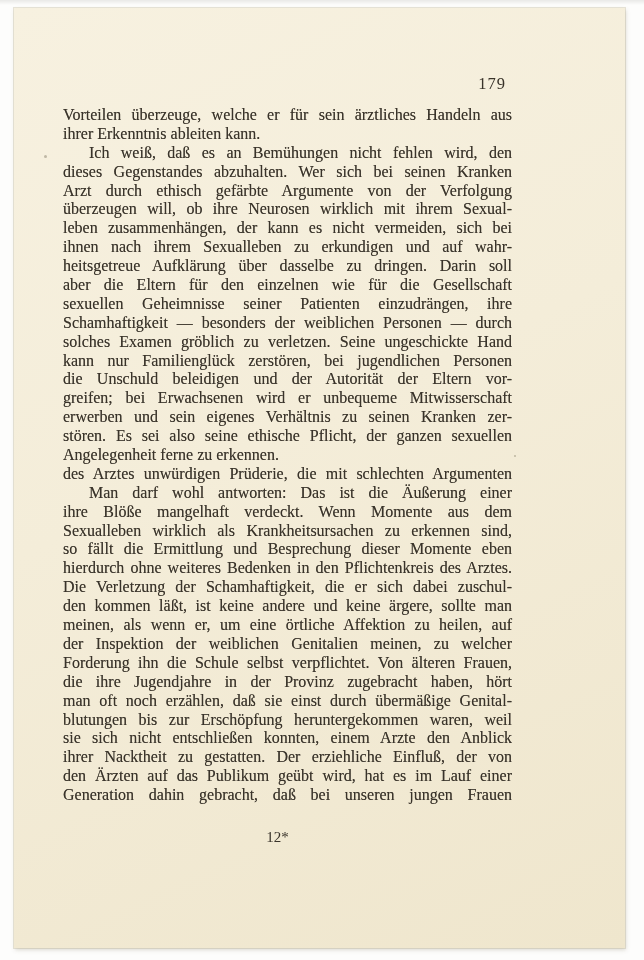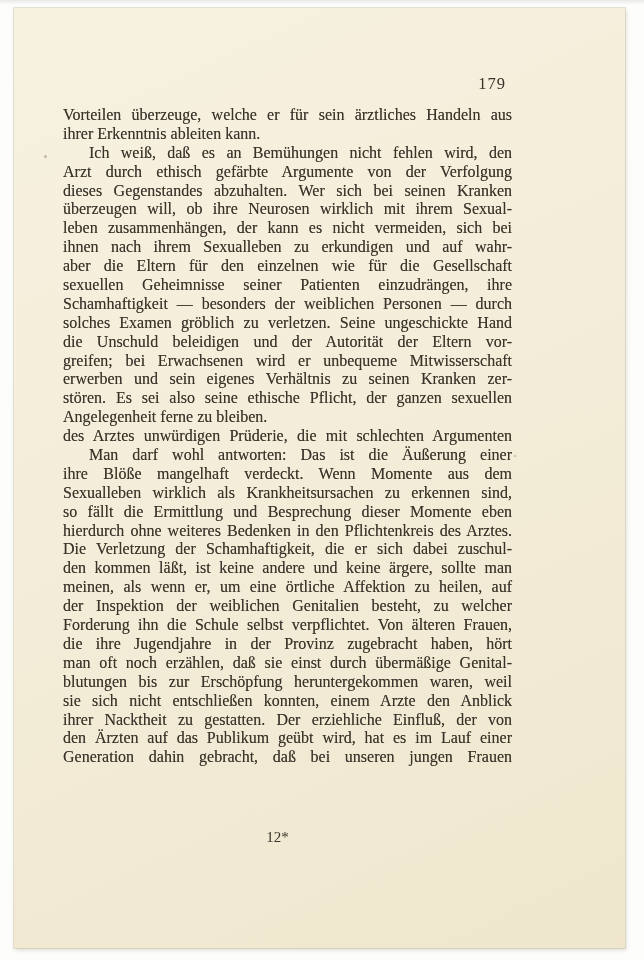--- a/index.html
+++ b/index.html
@@ -97,8 +97,8 @@
         <div class="line">Vorteilen überzeuge, welche er für sein ärztliches Handeln aus</div>
         <div class="line para-end">ihrer Erkenntnis ableiten kann.</div>
         <div class="line indent">Ich weiß, daß es an Bemühungen nicht fehlen wird, den</div>
+        <div class="line">dieses Gegenstandes abzuhalten. Wer sich bei seinen Kranken</div>
         <div class="line">Arzt durch ethisch gefärbte Argumente von der Verfolgung</div>
-        <div class="line">dieses Gegenstandes abzuhalten. Wer sich bei seinen Kranken</div>
         <div class="line">überzeugen will, ob ihre Neurosen wirklich mit ihrem Sexual-</div>
         <div class="line">leben zusammenhängen, der kann es nicht vermeiden, sich bei</div>
         <div class="line">ihnen nach ihrem Sexualleben zu erkundigen und auf wahr-</div>

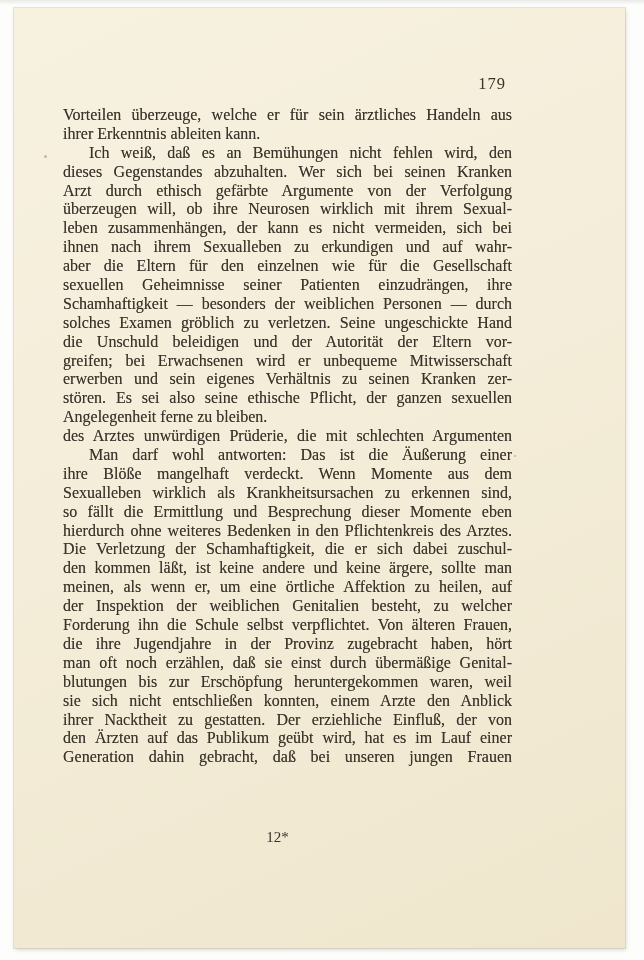--- a/index.html
+++ b/index.html
@@ -102,6 +102,7 @@
         <div class="line">überzeugen will, ob ihre Neurosen wirklich mit ihrem Sexual-</div>
         <div class="line">leben zusammenhängen, der kann es nicht vermeiden, sich bei</div>
         <div class="line">ihnen nach ihrem Sexualleben zu erkundigen und auf wahr-</div>
+        <div class="line">heitsgetreue Aufklärung über dasselbe zu dringen. Darin soll</div>
         <div class="line">aber die Eltern für den einzelnen wie für die Gesellschaft</div>
         <div class="line">sexuellen Geheimnisse seiner Patienten einzudrängen, ihre</div>
         <div class="line">Schamhaftigkeit — besonders der weiblichen Personen — durch</div>

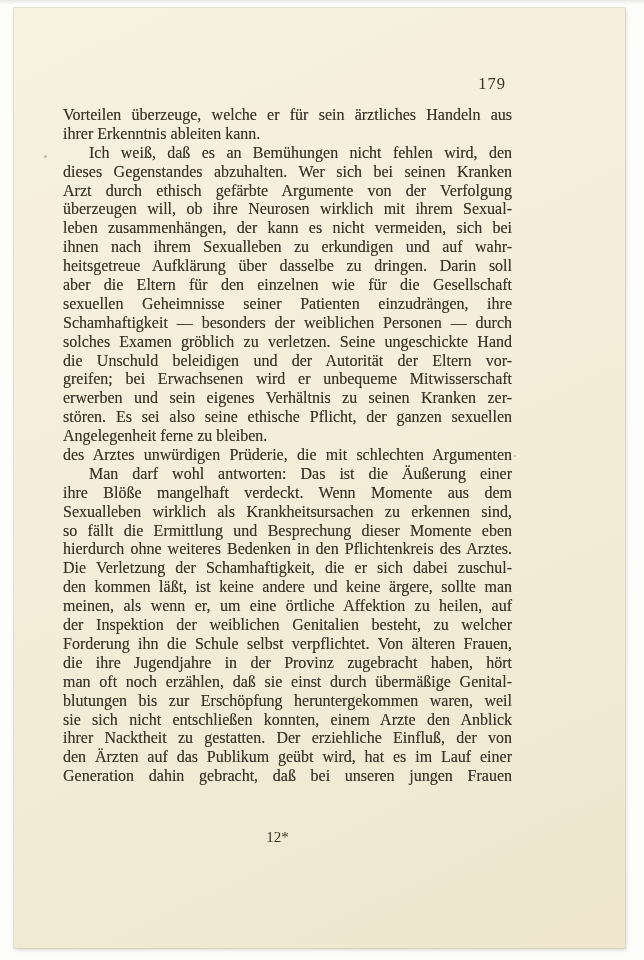--- a/index.html
+++ b/index.html
@@ -107,6 +107,7 @@
         <div class="line">sexuellen Geheimnisse seiner Patienten einzudrängen, ihre</div>
         <div class="line">Schamhaftigkeit — besonders der weiblichen Personen — durch</div>
         <div class="line">solches Examen gröblich zu verletzen. Seine ungeschickte Hand</div>
+        <div class="line">kann nur Familienglück zerstören, bei jugendlichen Personen</div>
         <div class="line">die Unschuld beleidigen und der Autorität der Eltern vor-</div>
         <div class="line">greifen; bei Erwachsenen wird er unbequeme Mitwisserschaft</div>
         <div class="line">erwerben und sein eigenes Verhältnis zu seinen Kranken zer-</div>

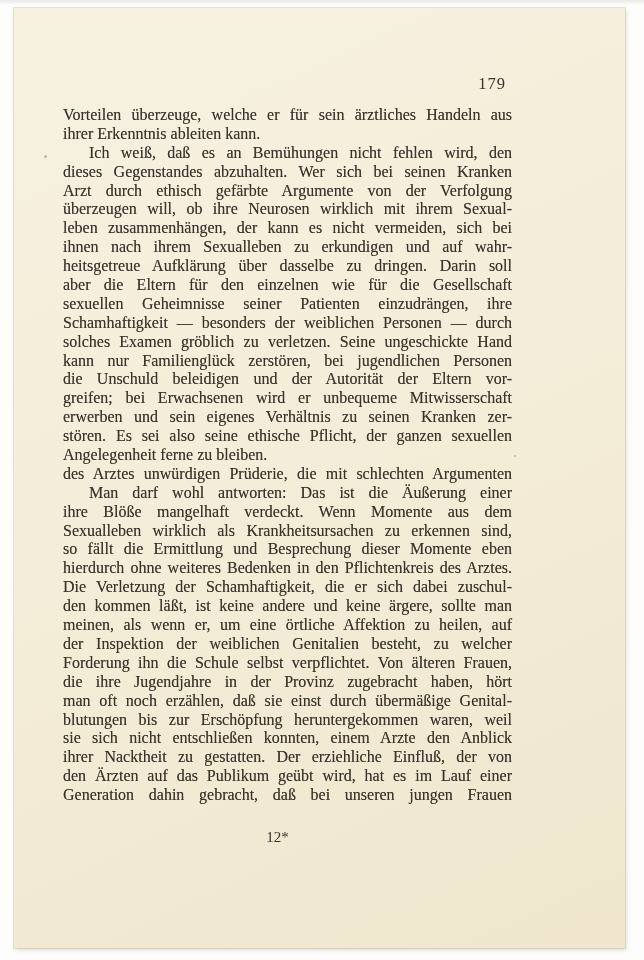--- a/index.html
+++ b/index.html
@@ -112,7 +112,7 @@
         <div class="line">greifen; bei Erwachsenen wird er unbequeme Mitwisserschaft</div>
         <div class="line">erwerben und sein eigenes Verhältnis zu seinen Kranken zer-</div>
         <div class="line">stören. Es sei also seine ethische Pflicht, der ganzen sexuellen</div>
-        <div class="line para-end">Angelegenheit ferne zu bleiben.</div>
+        <div class="line para-end">Angelegenheit ferne zu erkennen.</div>
         <div class="line">des Arztes unwürdigen Prüderie, die mit schlechten Argumenten</div>
         <div class="line indent">Man darf wohl antworten: Das ist die Äußerung einer</div>
         <div class="line">ihre Blöße mangelhaft verdeckt. Wenn Momente aus dem</div>

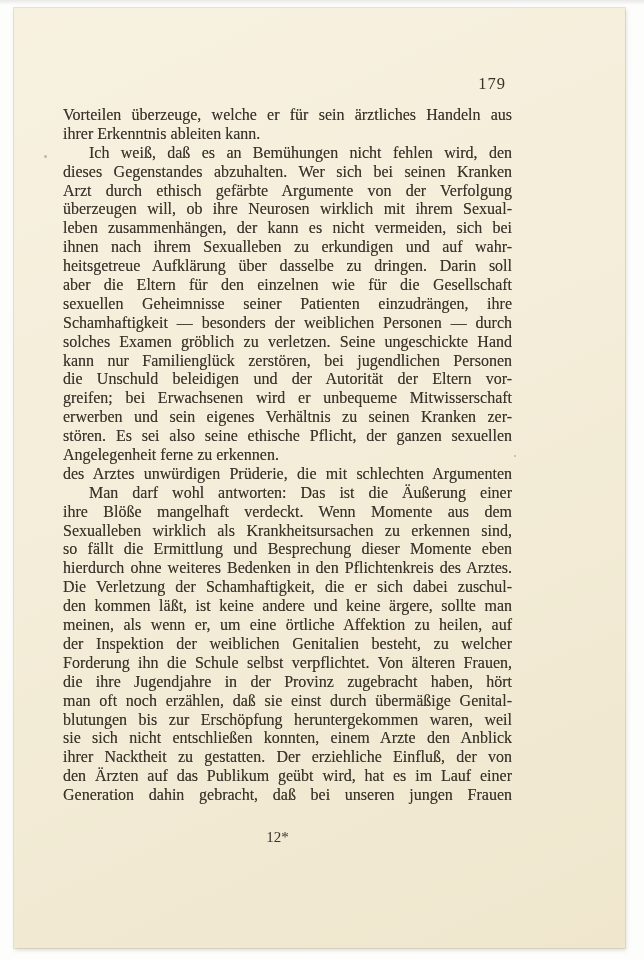--- a/index.html
+++ b/index.html
@@ -122,7 +122,7 @@
         <div class="line">Die Verletzung der Schamhaftigkeit, die er sich dabei zuschul-</div>
         <div class="line">den kommen läßt, ist keine andere und keine ärgere, sollte man</div>
         <div class="line">meinen, als wenn er, um eine örtliche Affektion zu heilen, auf</div>
-        <div class="line">der Inspektion der weiblichen Genitalien besteht, zu welcher</div>
+        <div class="line">der Inspektion der weiblichen Genitalien meinen, zu welcher</div>
         <div class="line">Forderung ihn die Schule selbst verpflichtet. Von älteren Frauen,</div>
         <div class="line">die ihre Jugendjahre in der Provinz zugebracht haben, hört</div>
         <div class="line">man oft noch erzählen, daß sie einst durch übermäßige Genital-</div>

